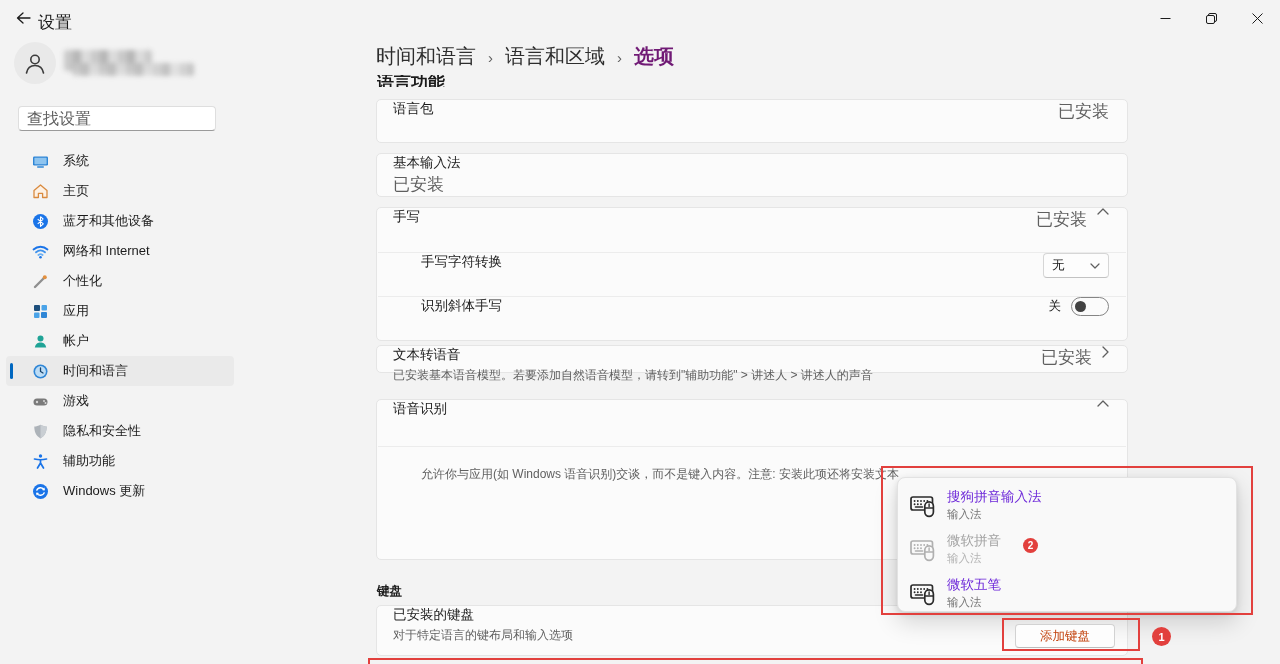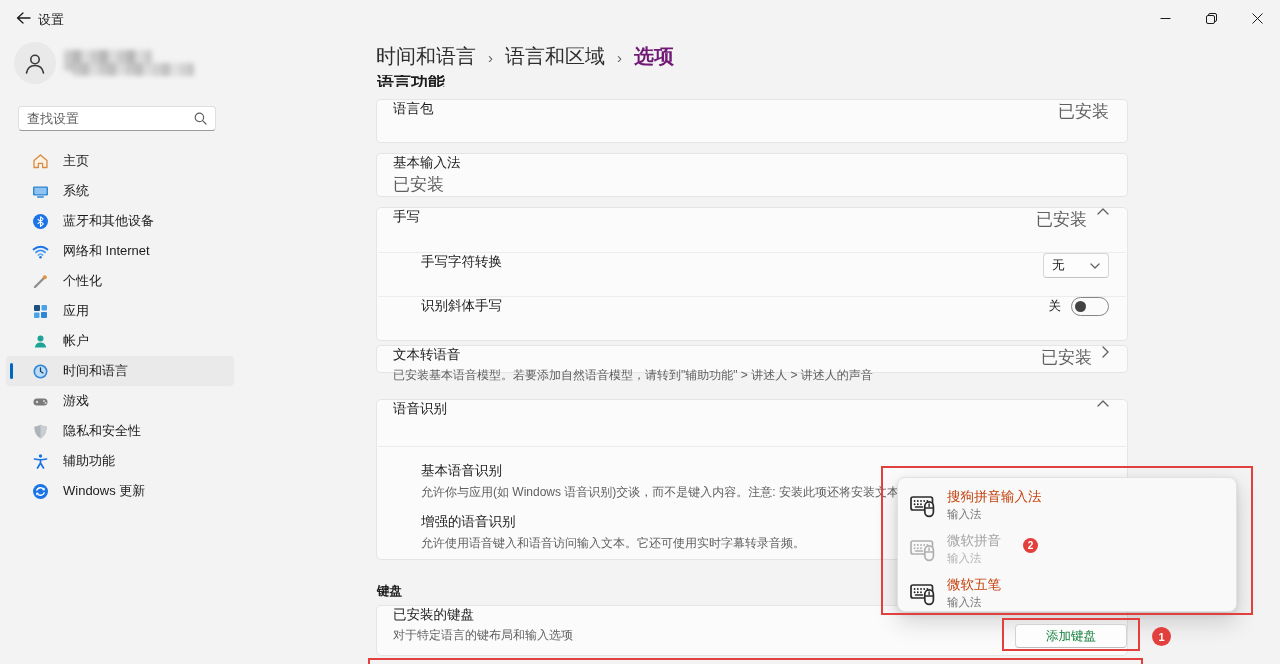--- a/index.html
+++ b/index.html
@@ -13,7 +13,7 @@
   
   .titlebar { position:absolute; top:0; left:0; width:1280px; height:36px; }
   .back-btn { position:absolute; left:10px; top:8px; width:26px; height:20px; display:flex; align-items:center; justify-content:center; cursor:pointer; }
-  .app-title { position:absolute; left:38px; top:11px; font-size:13px; color:#1b1b1b; }
+  .app-title { position:absolute; left:38px; top:11px; font-size:17px; color:#1b1b1b; }
   .win-controls { position:absolute; right:0; top:0; height:36px; display:flex; }
   .win-btn { width:46px; height:36px; display:flex; align-items:center; justify-content:center; }
 

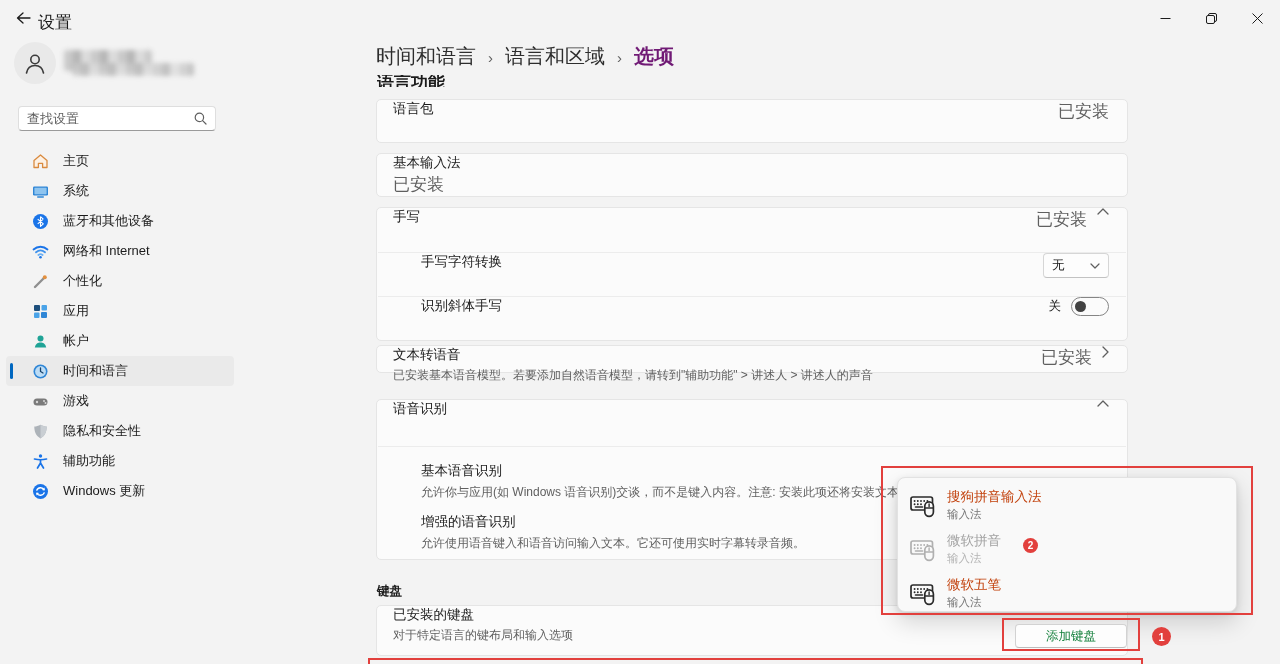--- a/index.html
+++ b/index.html
@@ -27,7 +27,7 @@
   .searchbox { position:absolute; left:18px; top:106px; width:198px; height:25px;
     background:#ffffff; border:1px solid #dedede; border-bottom:1px solid #9a9a9a; border-radius:4px;
     display:flex; align-items:center; padding:0 8px; }
-  .searchbox input { flex:1; border:none; outline:none; background:transparent; font-size:13px; color:#1b1b1b; font-family:Liberation Serif, serif; }
+  .searchbox input { flex:1; border:none; outline:none; background:transparent; font-size:16px; color:#1b1b1b; font-family:Liberation Serif, serif; }
   .searchbox input::placeholder { color:#5f5f5f; }
 
   .nav { position:absolute; left:6px; top:146px; width:228px; }

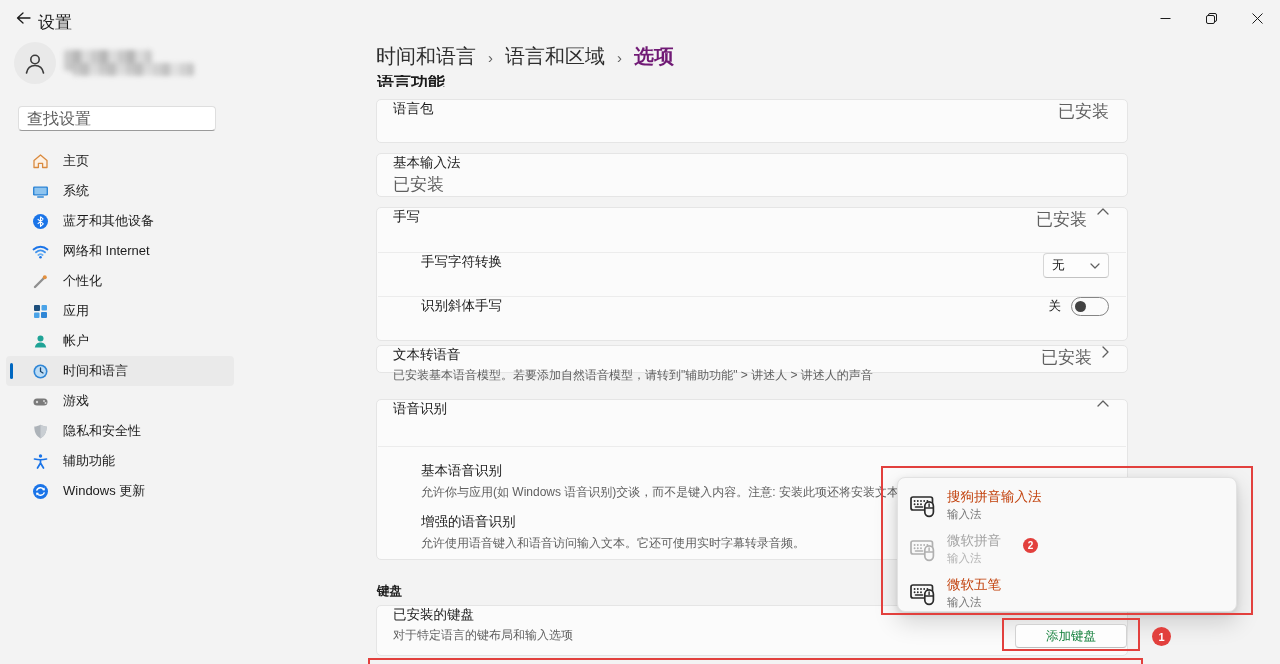--- a/index.html
+++ b/index.html
@@ -161,20 +161,20 @@
   <div class="nav-item">
     <span class="nicon">
         <svg viewBox="0 0 17 17" width="17" height="17">
-          <path d="M8.5 2 L15 7.6 V14.5 H10.6 V10.3 H6.4 V14.5 H2 V7.6 Z" fill="#fdf1e4" stroke="#d98a3f" stroke-width="1.3" stroke-linejoin="round"></path>
-        </svg>
-      </span>
-    <span class="nlabel">主页</span>
-  </div>
-  <div class="nav-item">
-    <span class="nicon">
-        <svg viewBox="0 0 17 17" width="17" height="17">
           <rect x="1" y="3.5" width="15" height="9" rx="1.2" fill="#2f86d6"></rect>
           <rect x="2.4" y="4.8" width="12.2" height="6.4" rx="0.6" fill="#8ec4ef"></rect>
           <rect x="5" y="13.2" width="7" height="1.5" rx="0.7" fill="#2f86d6"></rect>
         </svg>
       </span>
     <span class="nlabel">系统</span>
+  </div>
+  <div class="nav-item">
+    <span class="nicon">
+        <svg viewBox="0 0 17 17" width="17" height="17">
+          <path d="M8.5 2 L15 7.6 V14.5 H10.6 V10.3 H6.4 V14.5 H2 V7.6 Z" fill="#fdf1e4" stroke="#d98a3f" stroke-width="1.3" stroke-linejoin="round"></path>
+        </svg>
+      </span>
+    <span class="nlabel">主页</span>
   </div>
   <div class="nav-item">
     <span class="nicon">

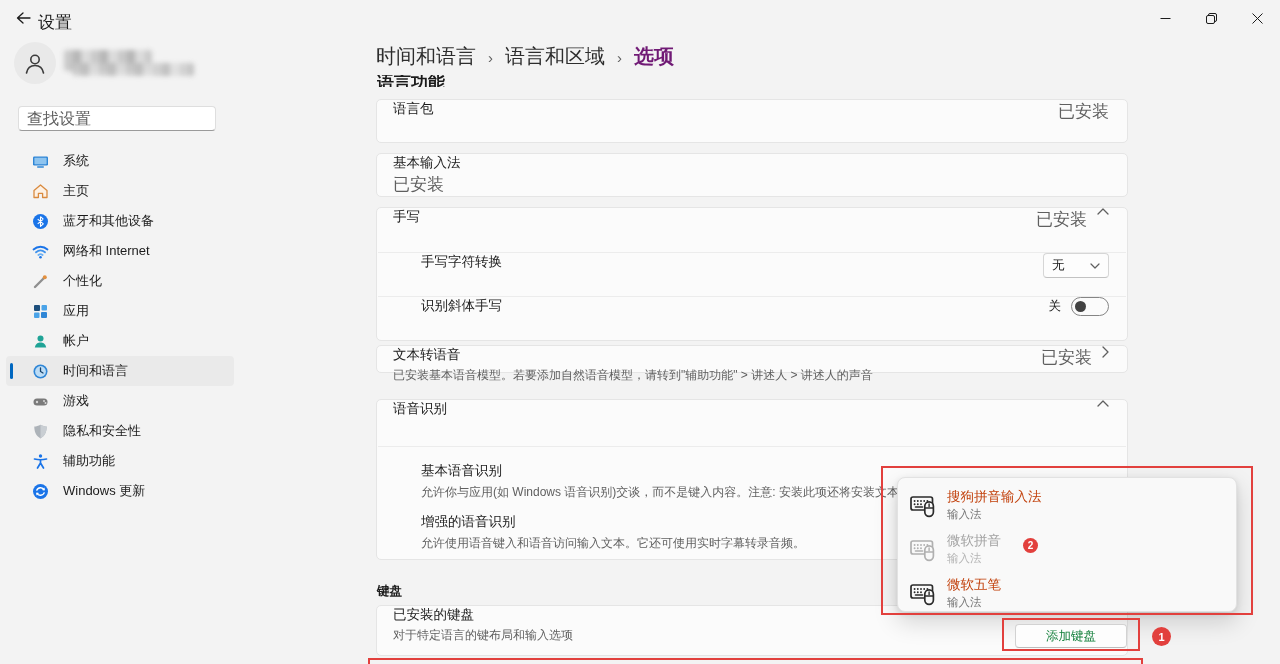--- a/index.html
+++ b/index.html
@@ -362,7 +362,6 @@
   </div>
   <div class="divider"></div>
   <div class="speech-block" id="basic-speech">
-    <div class="btitle">基本语音识别</div>
     <div class="bdesc">允许你与应用(如 Windows 语音识别)交谈，而不是键入内容。注意: 安装此项还将安装文本转语音。</div>
   </div>
   <div class="speech-block" id="enhanced-speech">

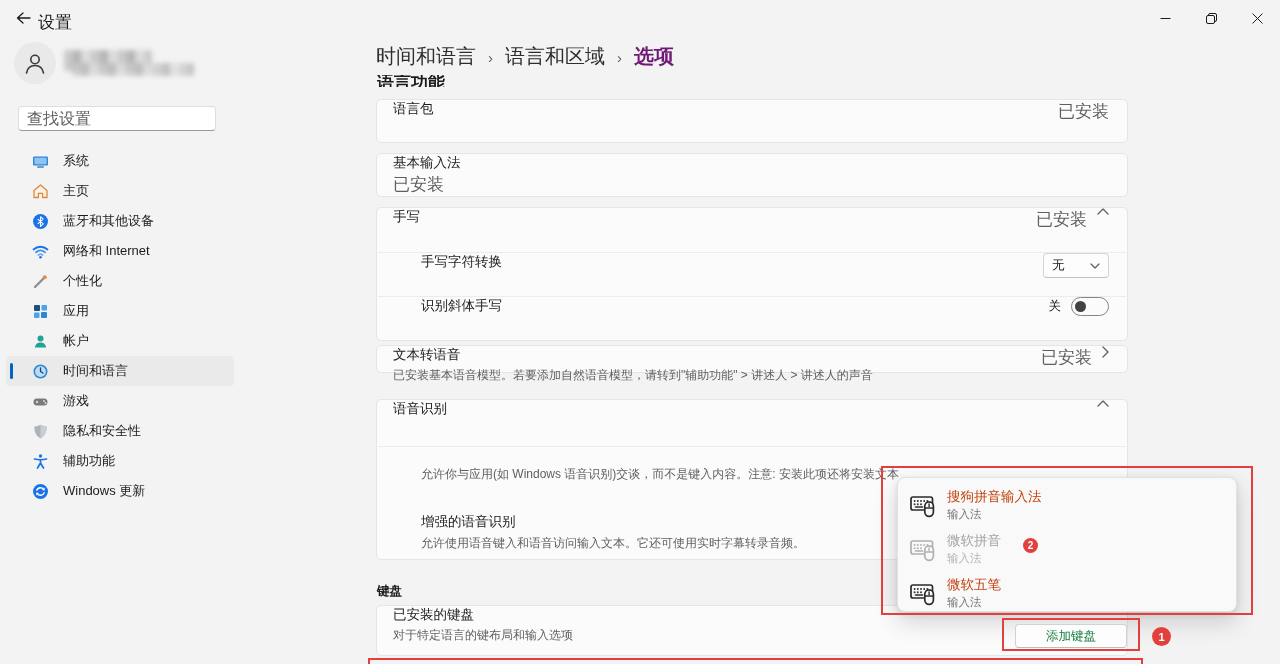--- a/index.html
+++ b/index.html
@@ -90,7 +90,7 @@
     padding:5px 0 0 12px; overflow:hidden; }
   .pitem { display:flex; align-items:center; height:44px; cursor:pointer; }
   .pitem .pico { width:27px; height:25px; margin-right:10px; color:#2b2b2b; }
-  .pitem .ptitle { font-size:13.5px; color:#c2410c; }
+  .pitem .ptitle { font-size:13.5px; color:#6d28d9; }
   .pitem .psub { font-size:11.5px; color:#777777; margin-top:1px; }
   .pitem.disabled .pico { color:#b0b0b0; }
   .pitem.disabled .ptitle { color:#a3a3a3; }

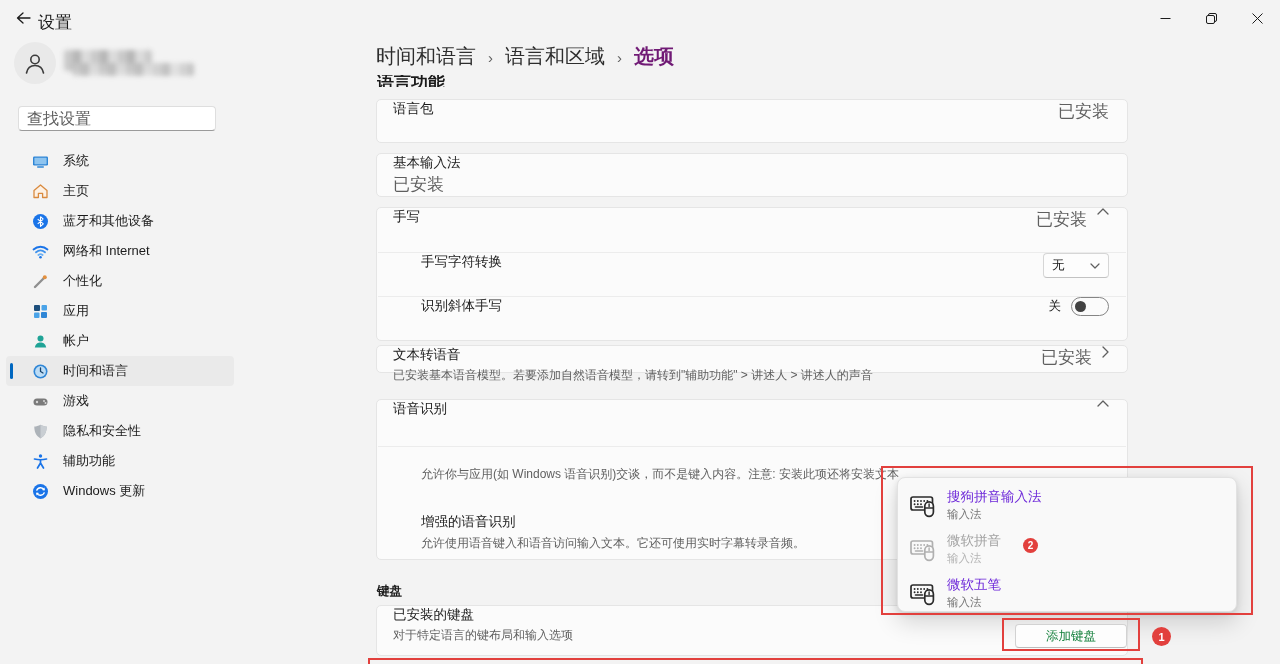--- a/index.html
+++ b/index.html
@@ -363,10 +363,6 @@
   <div class="divider"></div>
   <div class="speech-block" id="basic-speech">
     <div class="bdesc">允许你与应用(如 Windows 语音识别)交谈，而不是键入内容。注意: 安装此项还将安装文本转语音。</div>
-  </div>
-  <div class="speech-block" id="enhanced-speech">
-    <div class="btitle">增强的语音识别</div>
-    <div class="bdesc">允许使用语音键入和语音访问输入文本。它还可使用实时字幕转录音频。</div>
   </div>
 </div>
 

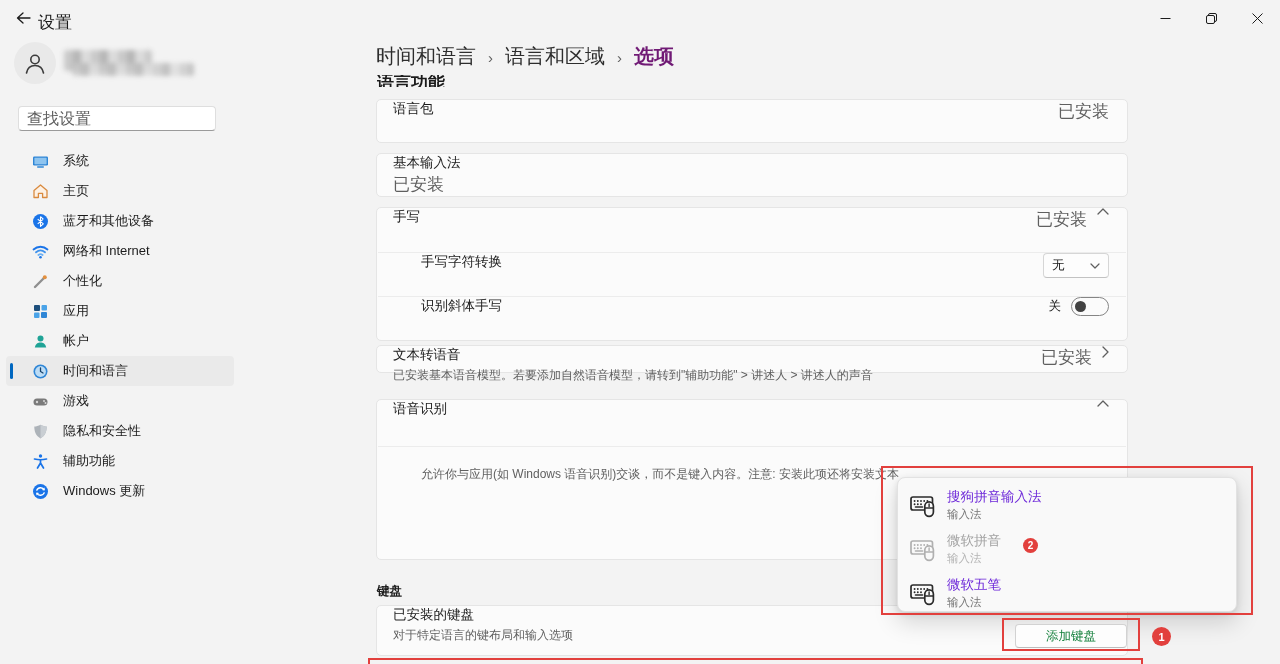--- a/index.html
+++ b/index.html
@@ -106,9 +106,9 @@
   #badge2 { left:1023px; top:538px; width:15px; height:15px; font-size:10px; }
   #badge1 { left:1152px; top:627px; width:19px; height:19px; font-size:11px; }
 
-  .add-btn { position:absolute; left:1015px; top:624px; width:112px; height:24px; z-index:50;
+  .add-btn { position:absolute; left:1015px; top:624px; width:100px; height:24px; z-index:50;
     background:#fdfdfd; border:1px solid #d2d2d2; border-bottom-color:#bdbdbd; border-radius:4px;
-    font-size:12.5px; color:#15803d; display:flex; align-items:center; justify-content:center; cursor:pointer; }
+    font-size:12.5px; color:#c2410c; display:flex; align-items:center; justify-content:center; cursor:pointer; }
 </style>
 </head>
 <body>

